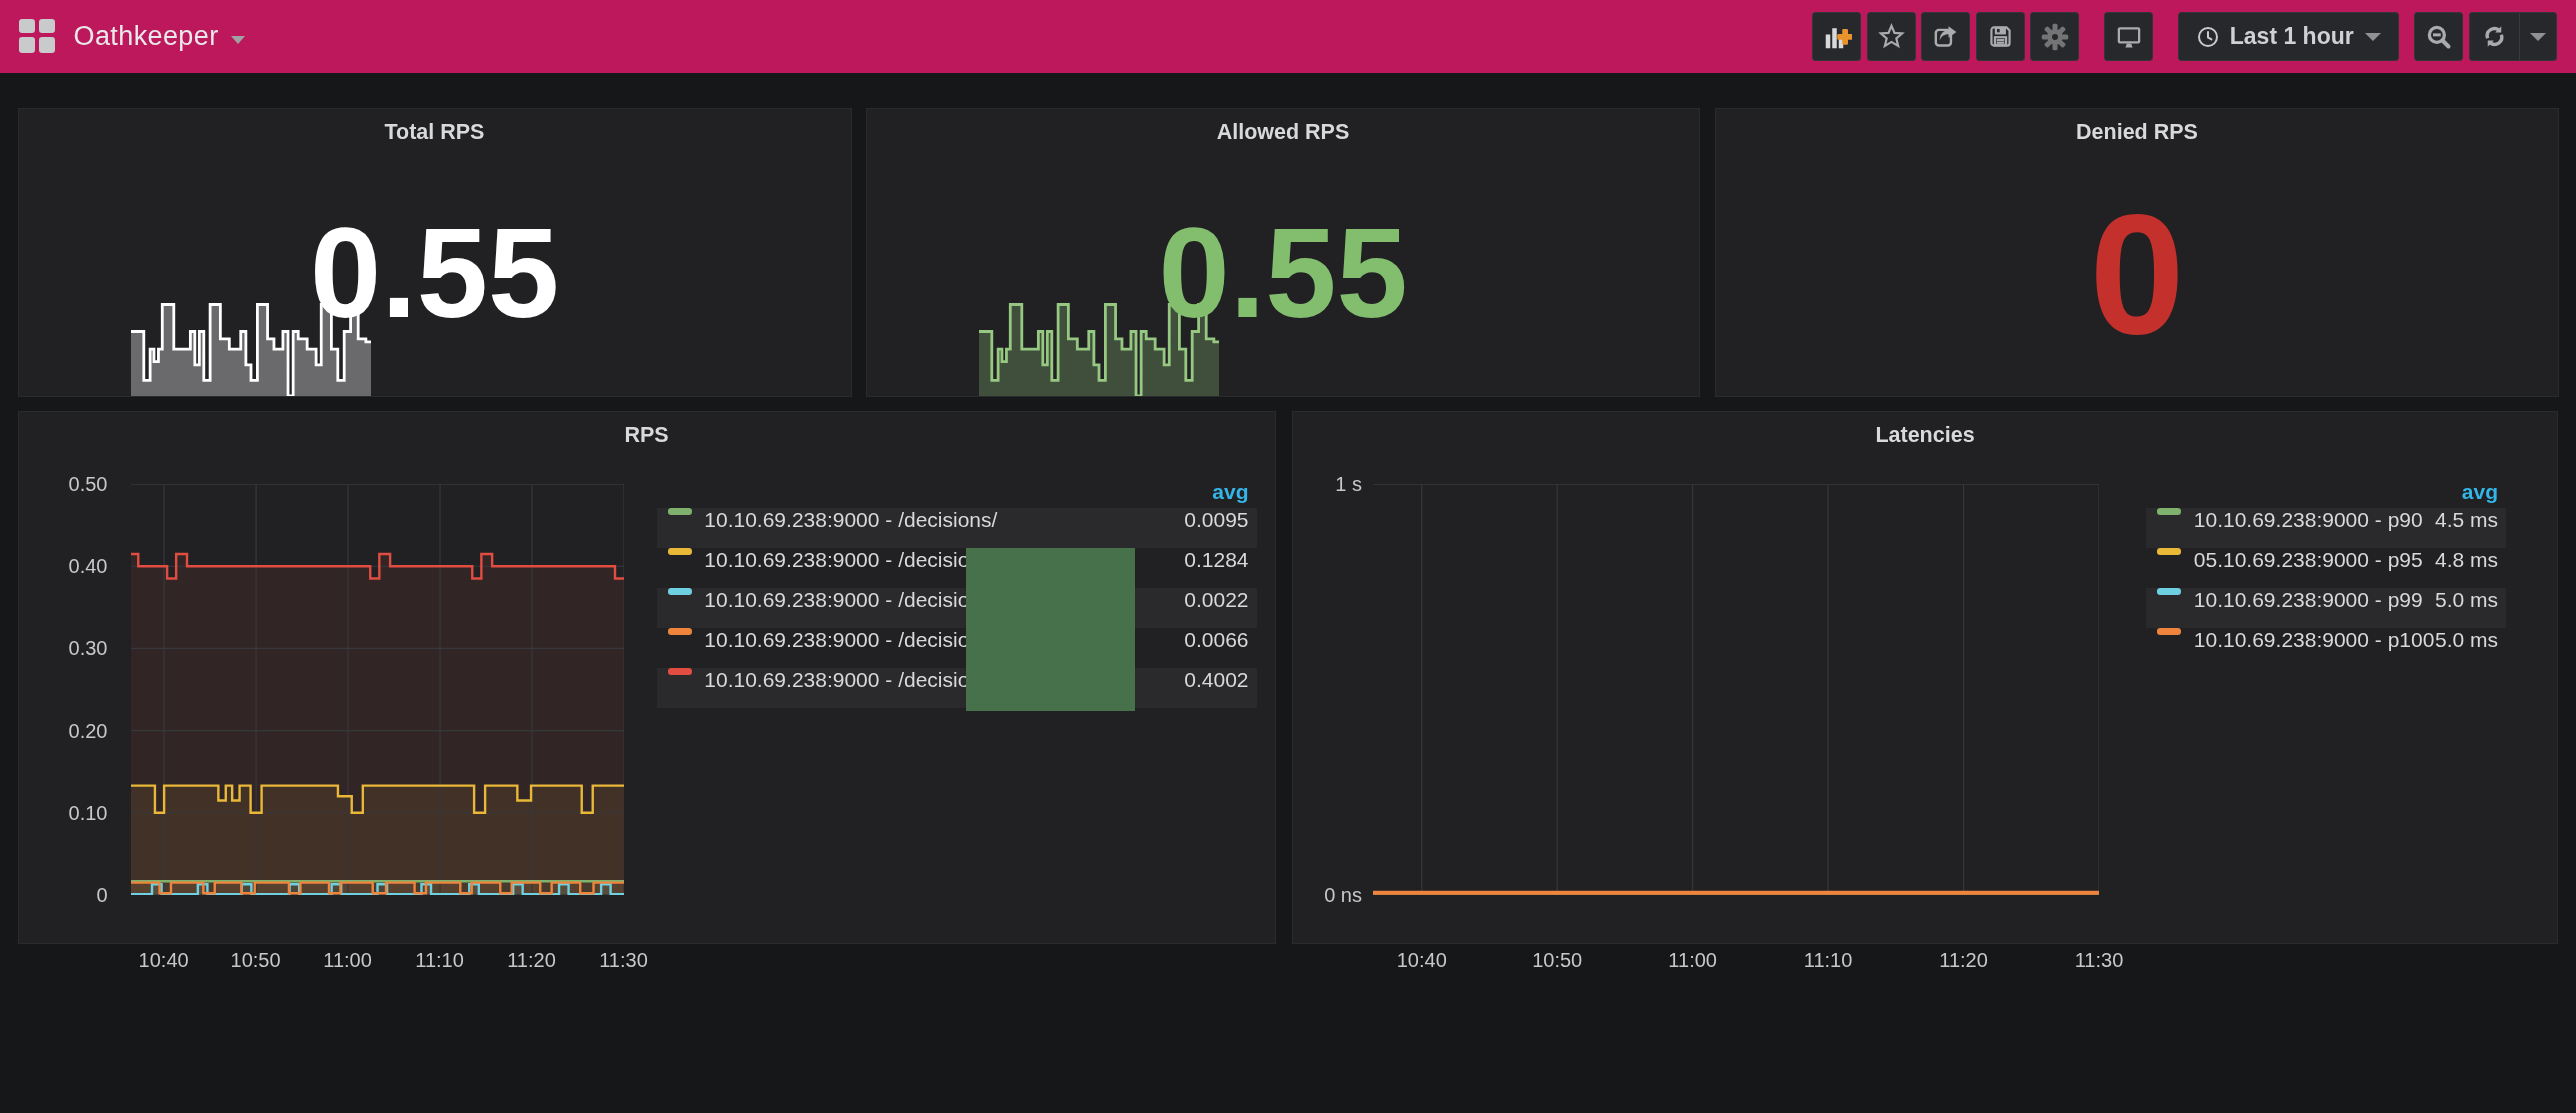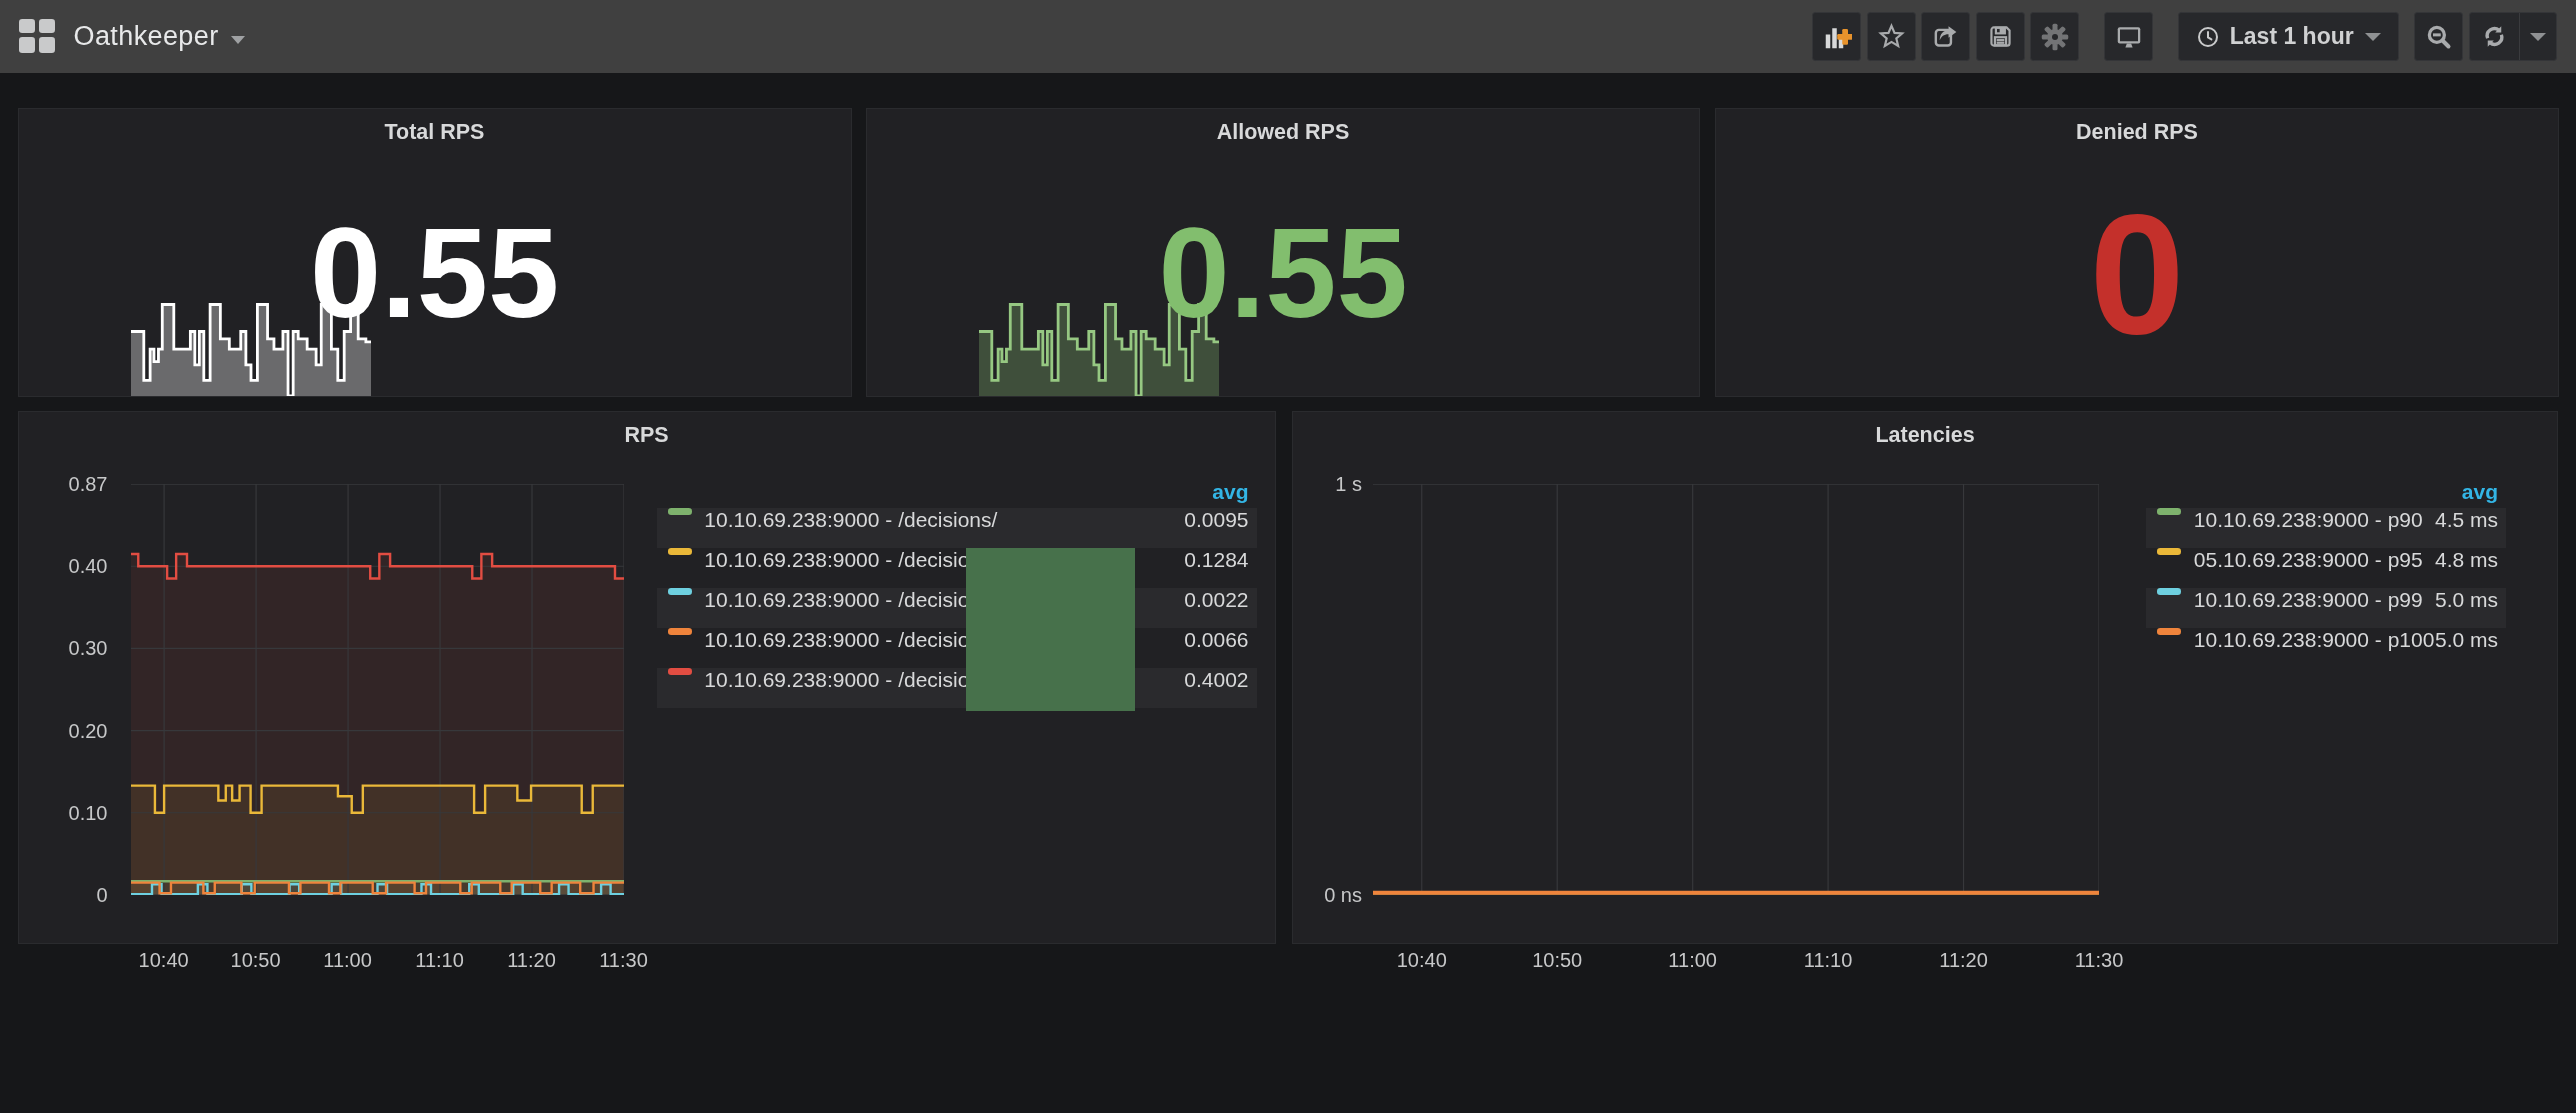--- a/index.html
+++ b/index.html
@@ -8,7 +8,7 @@
 
   
   .navbar { position:absolute; left:0; top:0; width:2576px; height:73px;
-    background:#404040; display:flex; align-items:center; padding:0 19px; }
+    background:#be185d; display:flex; align-items:center; padding:0 19px; }
   .logo-grid { width:37px; height:35px; display:grid; grid-template-columns:16px 16px;
     grid-template-rows:13.6px 16.7px; gap:4px; margin-right:17.5px; }
   .logo-grid div { background:#c9cacb; border-radius:3.2px; }

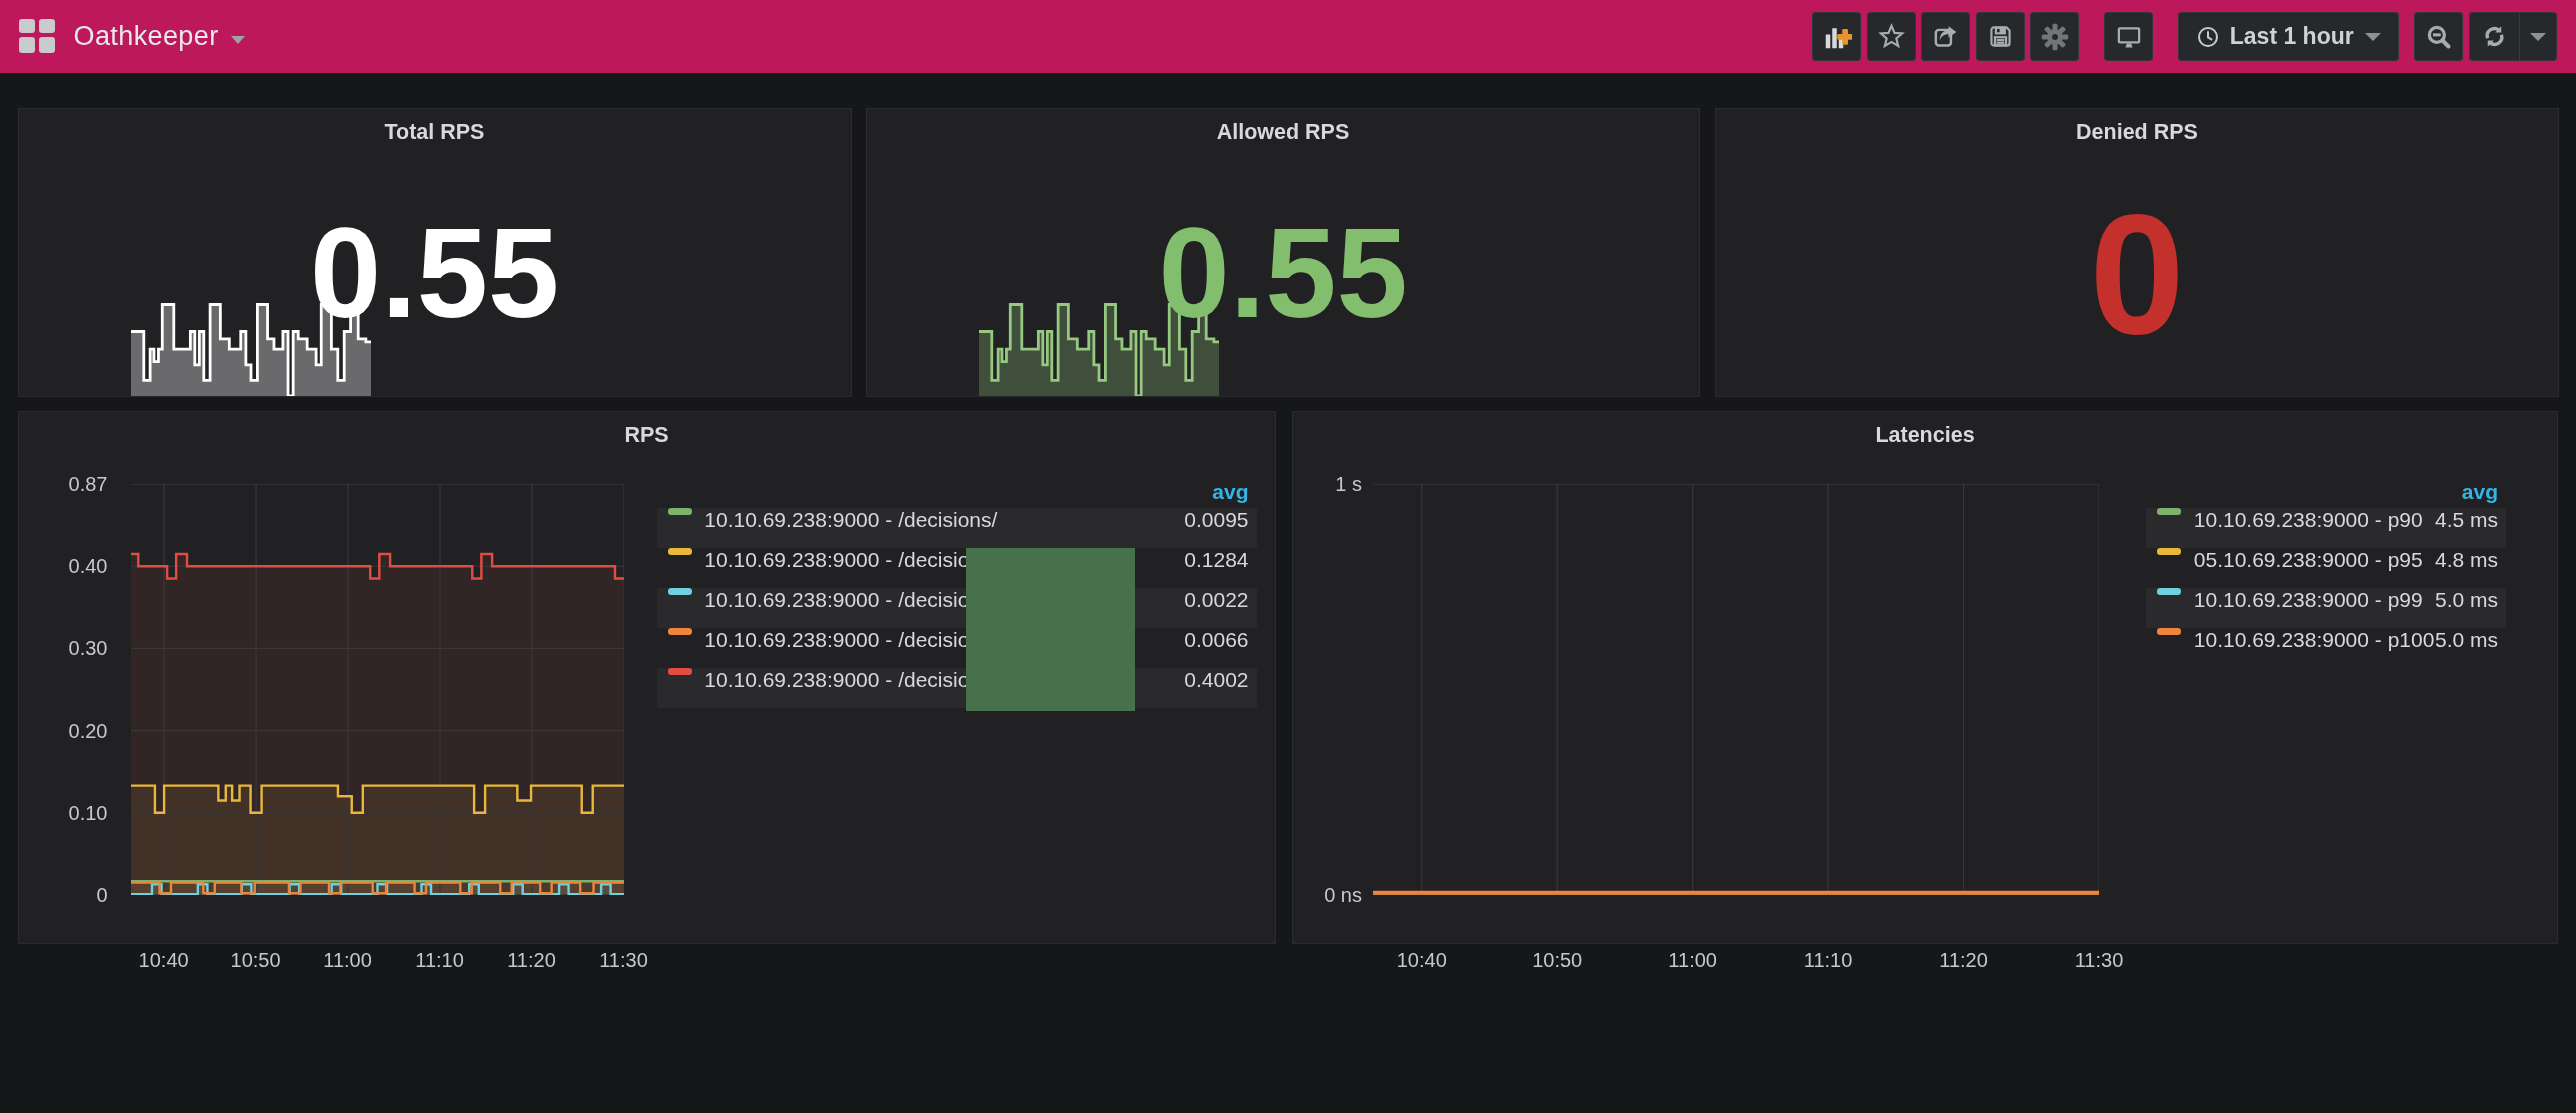--- a/index.html
+++ b/index.html
@@ -204,7 +204,7 @@
 <div class="panel" id="panel-rps">
   <div class="panel-title">RPS</div>
   <div class="y-ticks" id="rps-yticks">
-      <span style="top: 0%;">0.87</span>
+      <span style="top: 0%;">0.50</span>
       <span style="top: 20%;">0.40</span>
       <span style="top: 40%;">0.30</span>
       <span style="top: 60%;">0.20</span>

